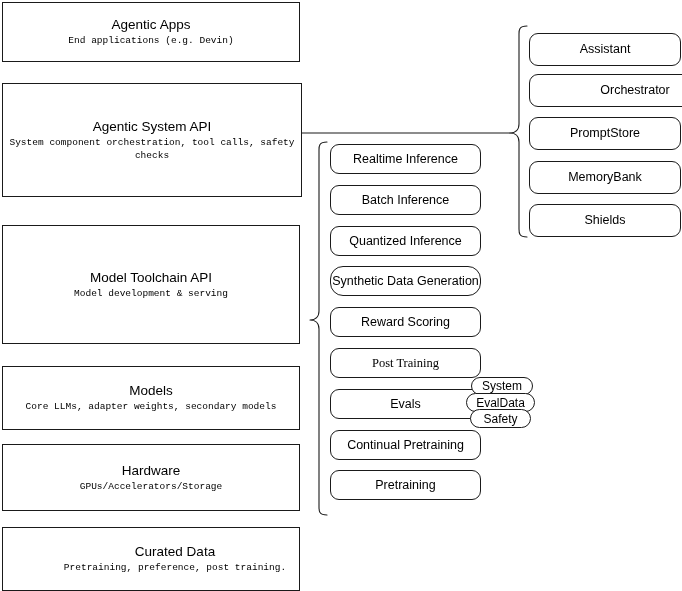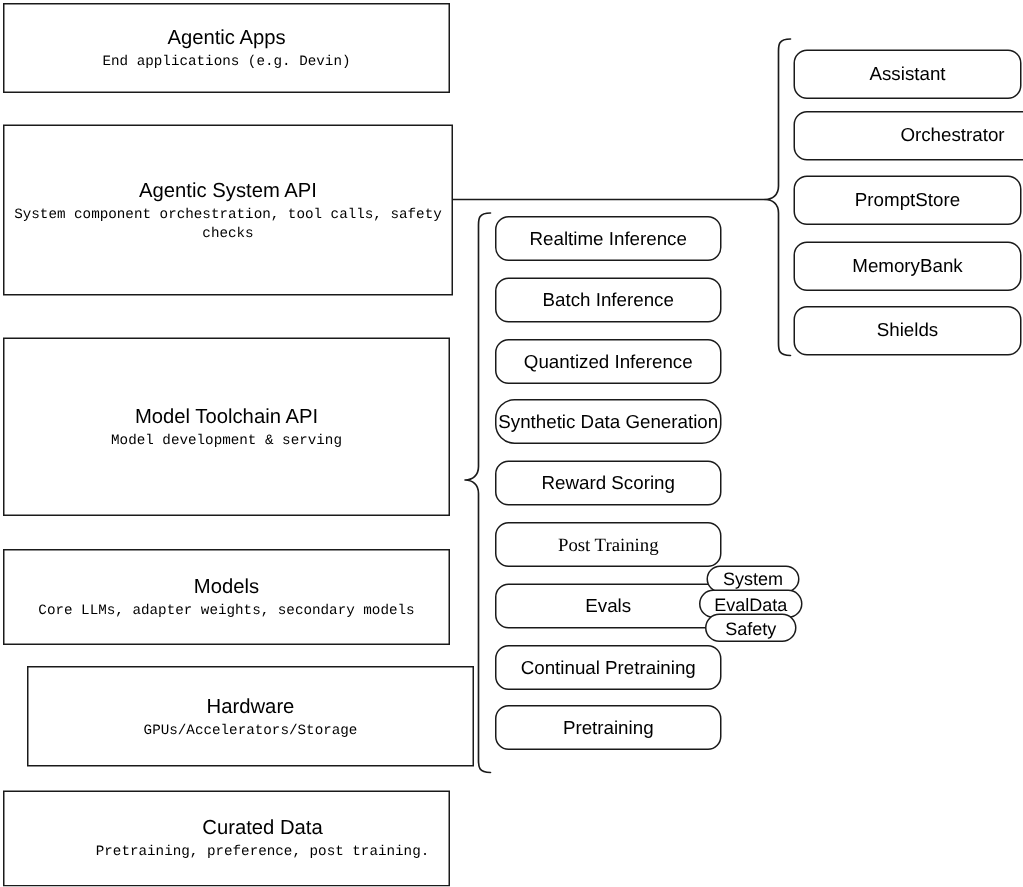--- a/index.html
+++ b/index.html
@@ -87,7 +87,7 @@
     <div class="sub">Core LLMs, adapter weights, secondary models</div>
   </div>
 
-  <div class="box layer" style="left:18px;top:444px;width:298px;height:67px;">
+  <div class="box layer" style="left:2px;top:444px;width:298px;height:67px;">
     <div class="title">Hardware</div>
     <div class="sub">GPUs/Accelerators/Storage</div>
   </div>

